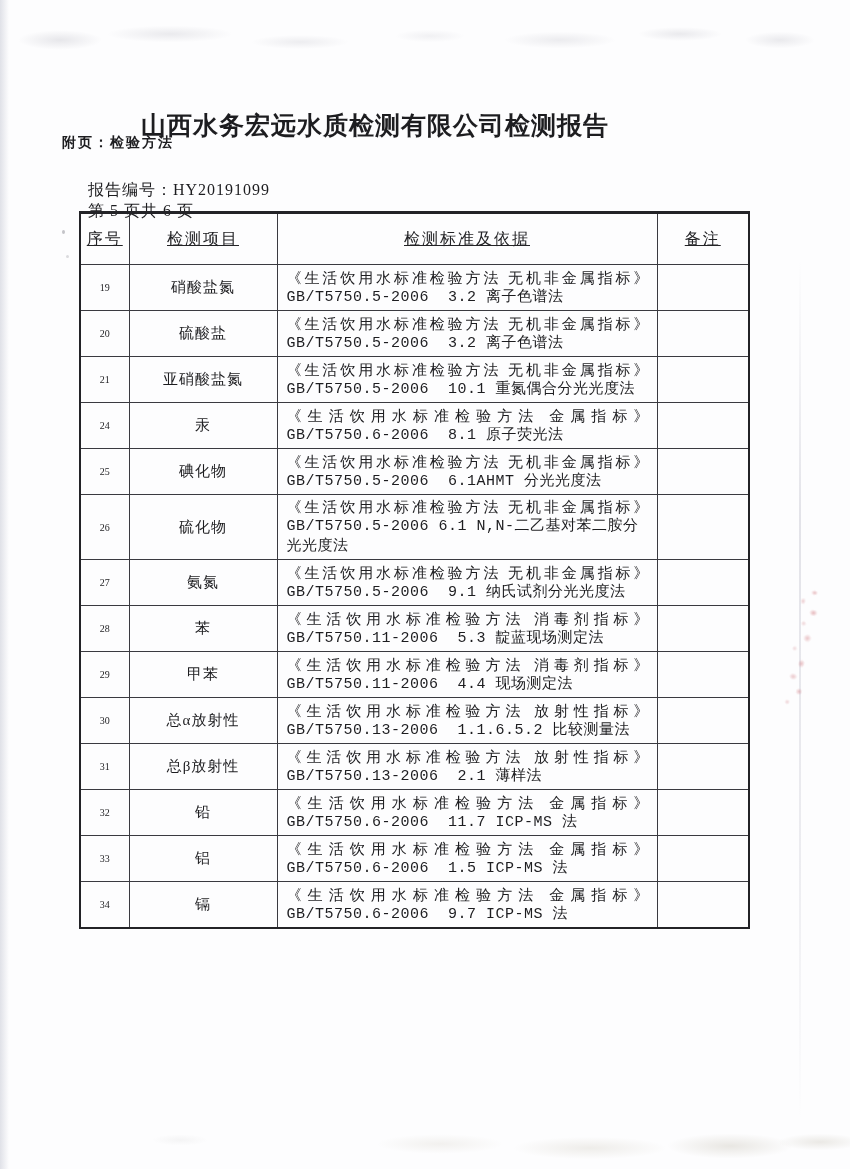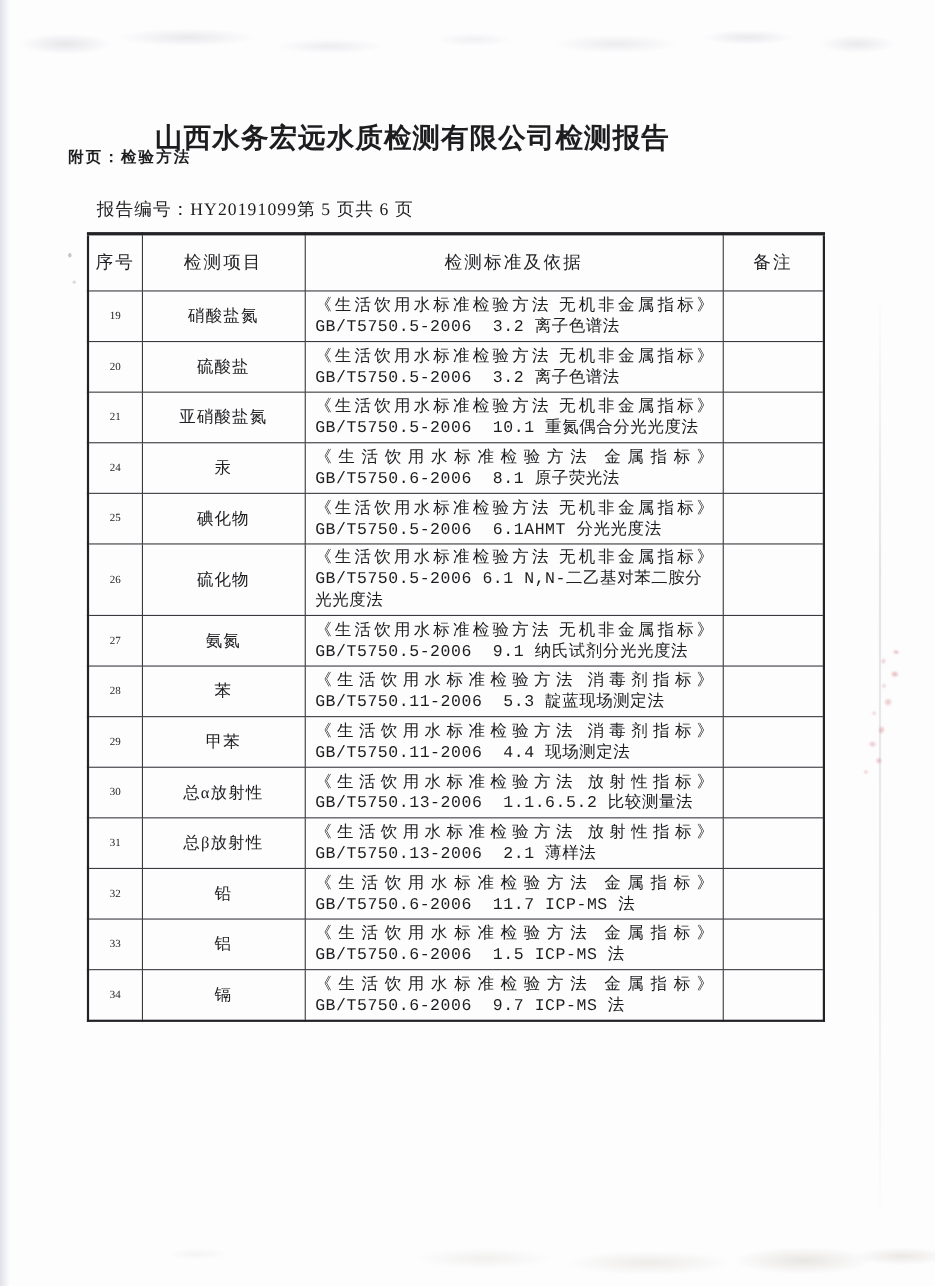--- a/index.html
+++ b/index.html
@@ -52,8 +52,8 @@
   }
   .meta{
     position:absolute;top:180px;left:88px;width:679px;
-    display:flex;justify-content:flex-start;
-    font-size:16px;letter-spacing:1px;
+    display:flex;justify-content:space-between;
+    font-size:16px;letter-spacing:1px;flex-direction:column;
   }
 
   table.methods{

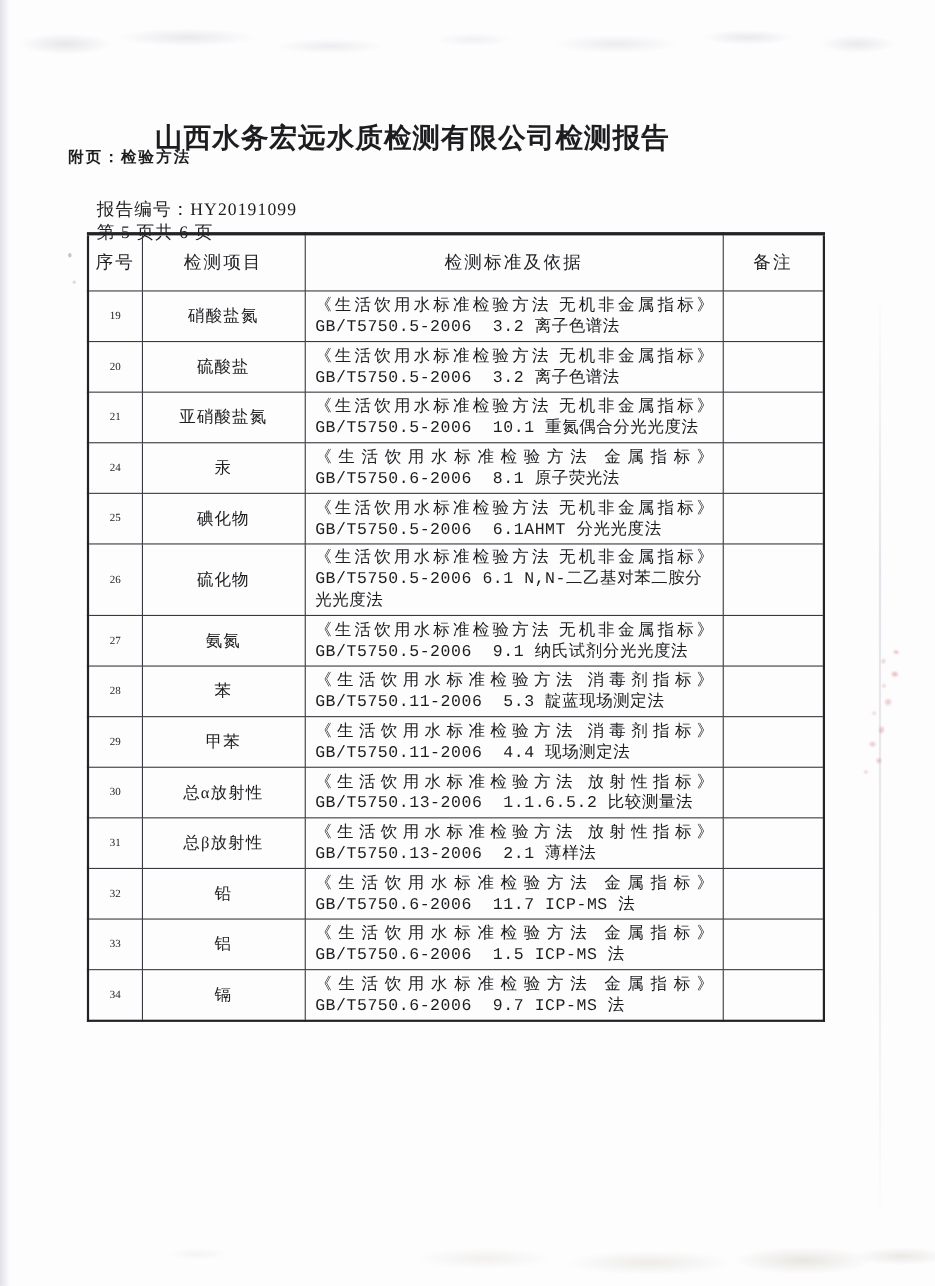--- a/index.html
+++ b/index.html
@@ -67,7 +67,7 @@
     overflow:hidden;
   }
   table.methods th{
-    height:48px;font-size:16px;letter-spacing:2px;text-align:center;color:#232326;
+    height:48px;font-size:16px;letter-spacing:2px;text-align:center;color:#232326;text-decoration:underline;
   }
   table.methods td{height:41px;}
   td.c-no{text-align:center;font-size:10px;}

